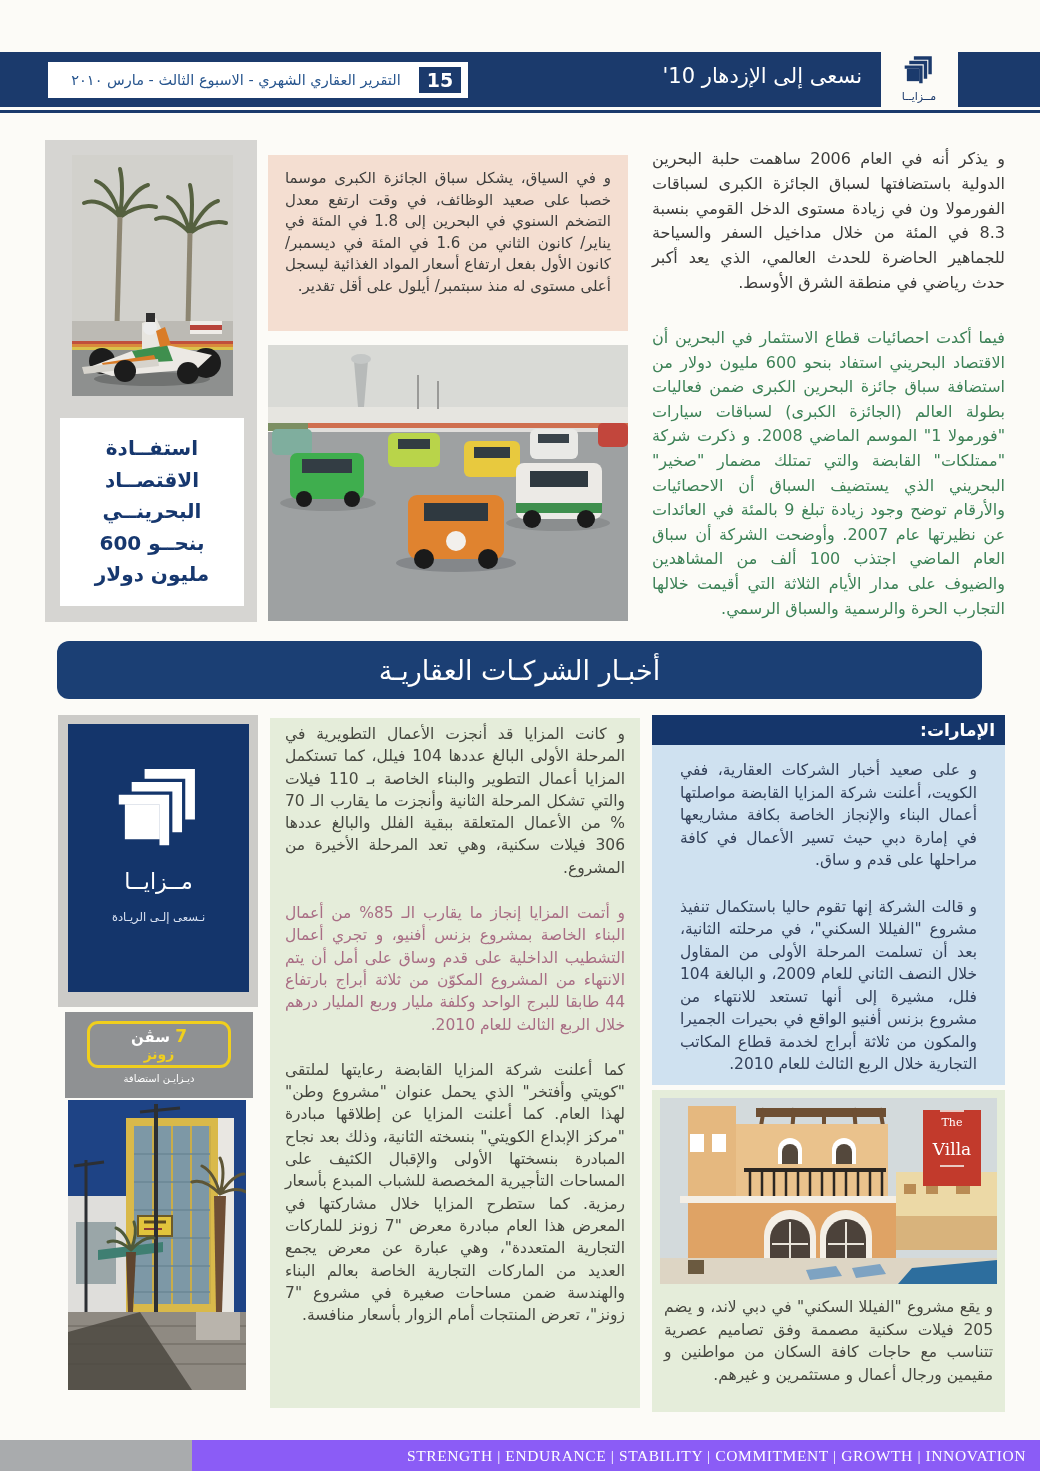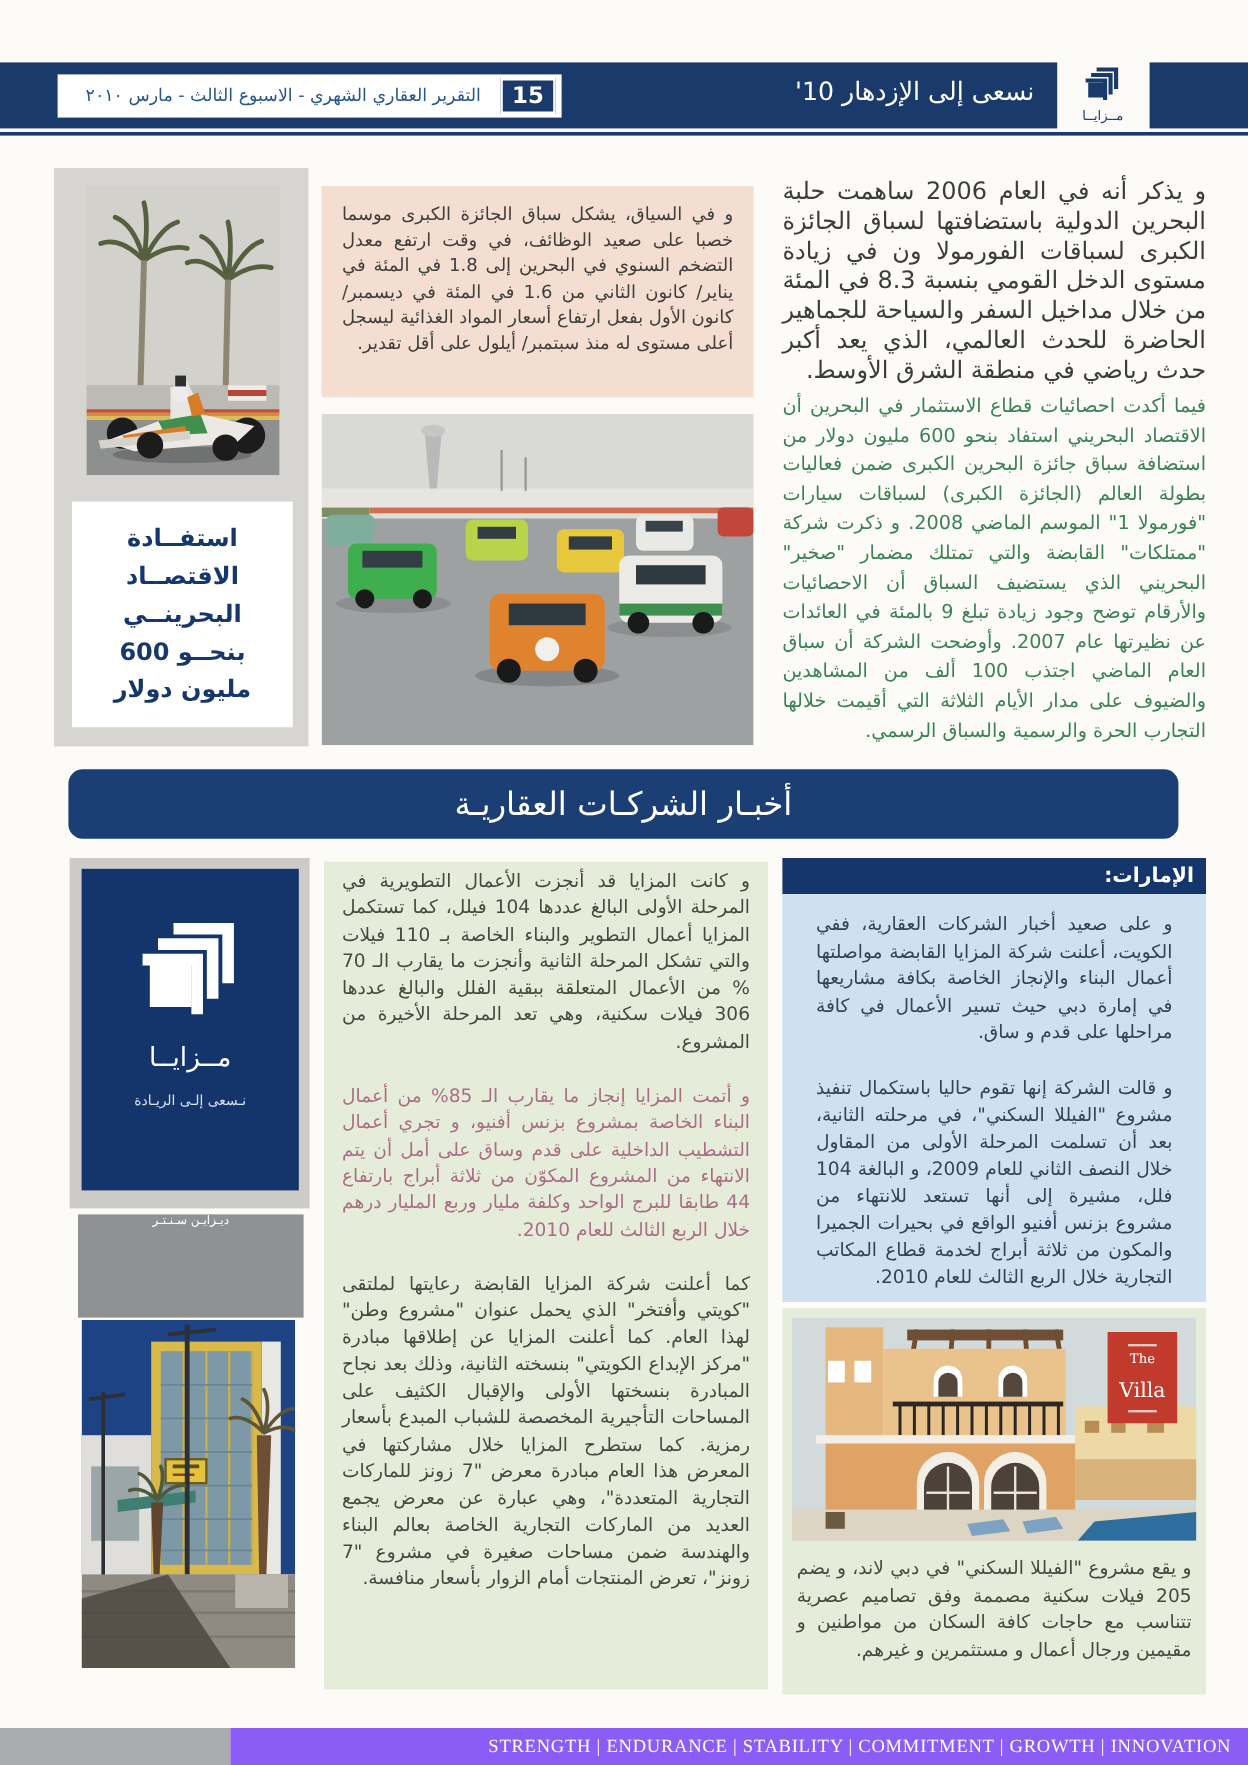--- a/index.html
+++ b/index.html
@@ -27,7 +27,7 @@
   .pink-box .ptext { color:#3e3e3c; font-size:15px; line-height:21.5px; text-align:justify; direction:rtl; }
   .race { position:absolute; left:268px; top:345px; width:360px; height:276px; }
   .para { direction:rtl; text-align:justify; }
-  .rp1 { position:absolute; left:652px; top:147px; width:353px; color:#3c3c3a; font-size:20px; line-height:24.8px; }
+  .rp1 { position:absolute; left:652px; top:147px; width:353px; color:#3c3c3a; font-size:16px; line-height:24.8px; }
   .rp2 { position:absolute; left:652px; top:326px; width:353px; color:#3d8257; font-size:16px; line-height:24.6px; }
 
   

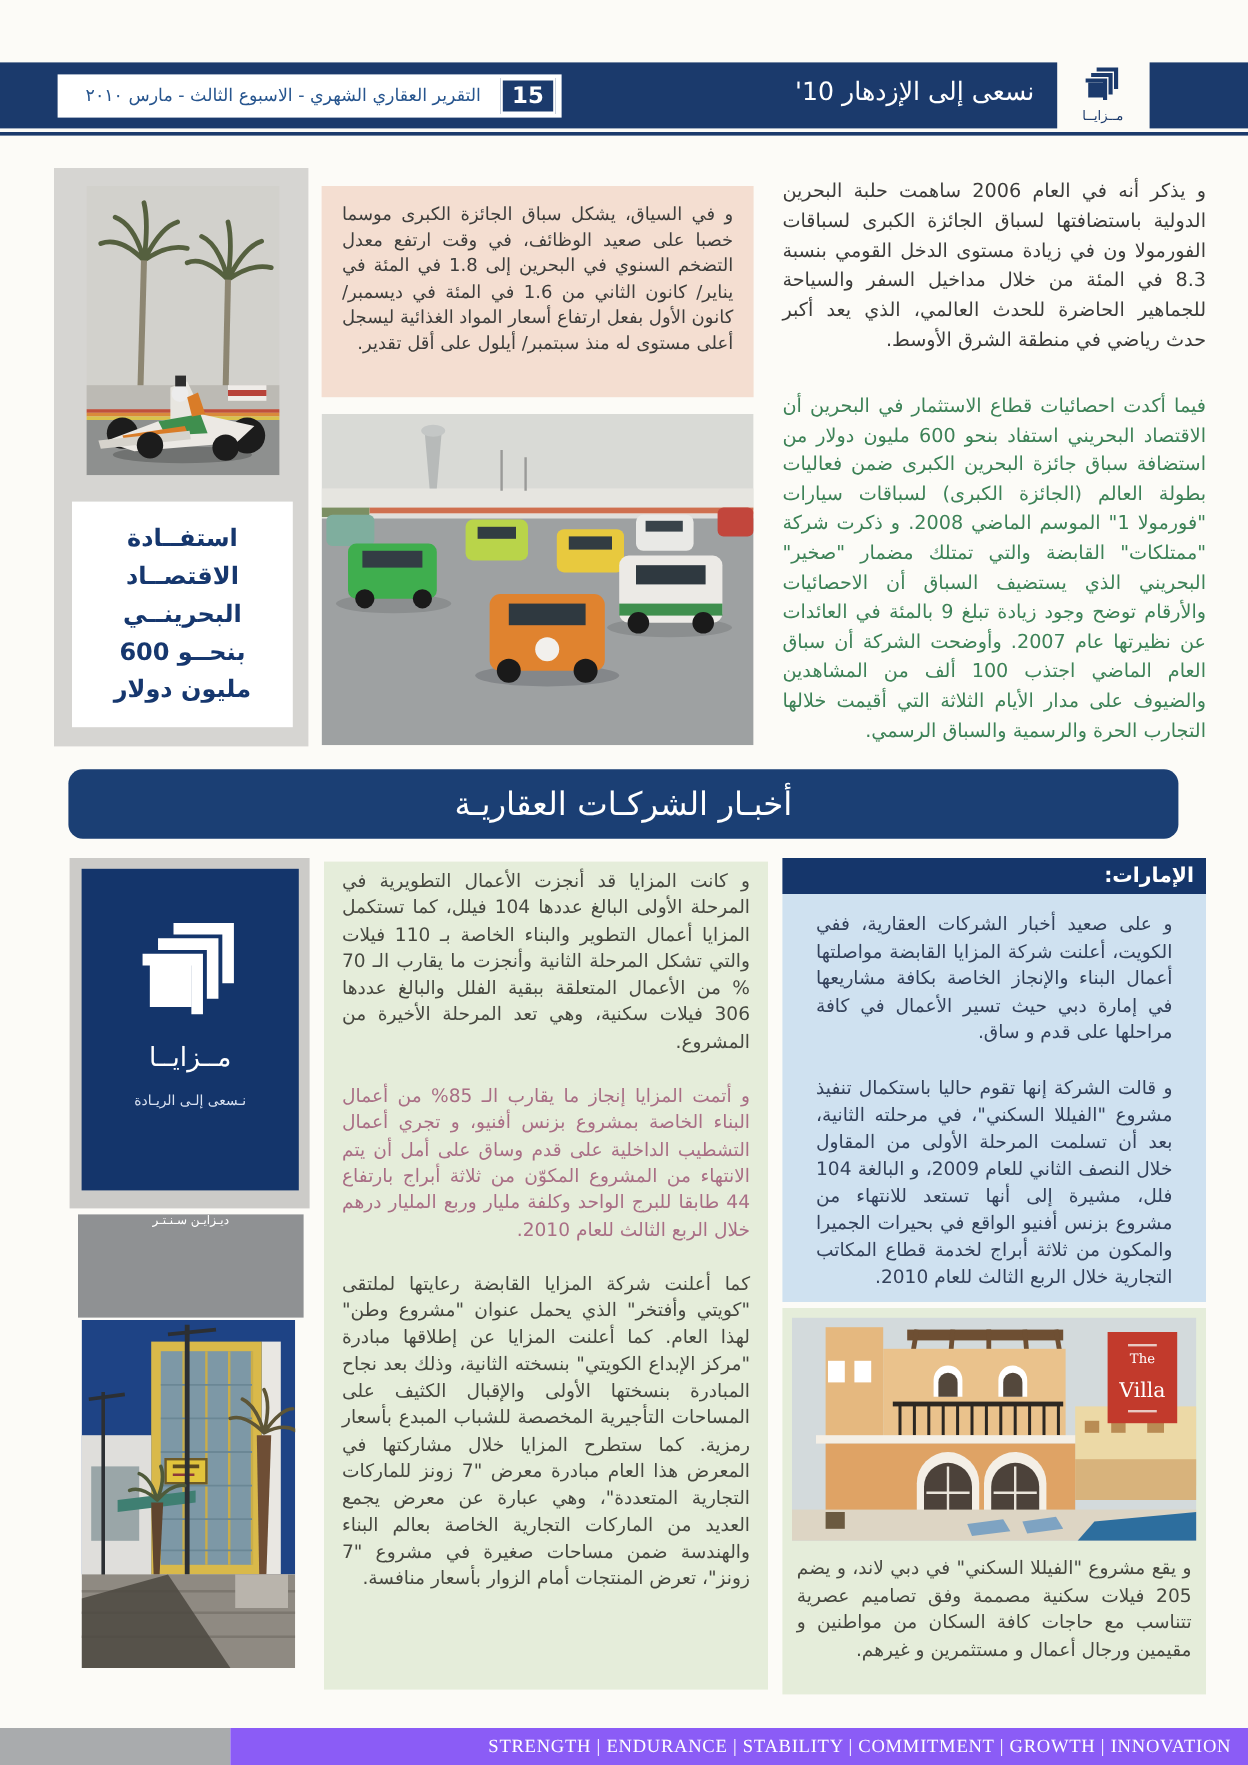--- a/index.html
+++ b/index.html
@@ -196,6 +196,13 @@
     <span class="mz-tag">نـسعى إلـى الريـادة</span>
   </div>
   <div class="sz-block">
+    <div class="sz-frame">
+      <div class="sz-l1">
+        <span class="num7">7</span>
+        <span>سڤن</span>
+      </div>
+      <div class="sz-l2">زونز</div>
+    </div>
     <div class="sz-tag">ديـزايـن سـنـتـر</div>
   </div>
   <svg class="bld" viewBox="0 0 178 290">

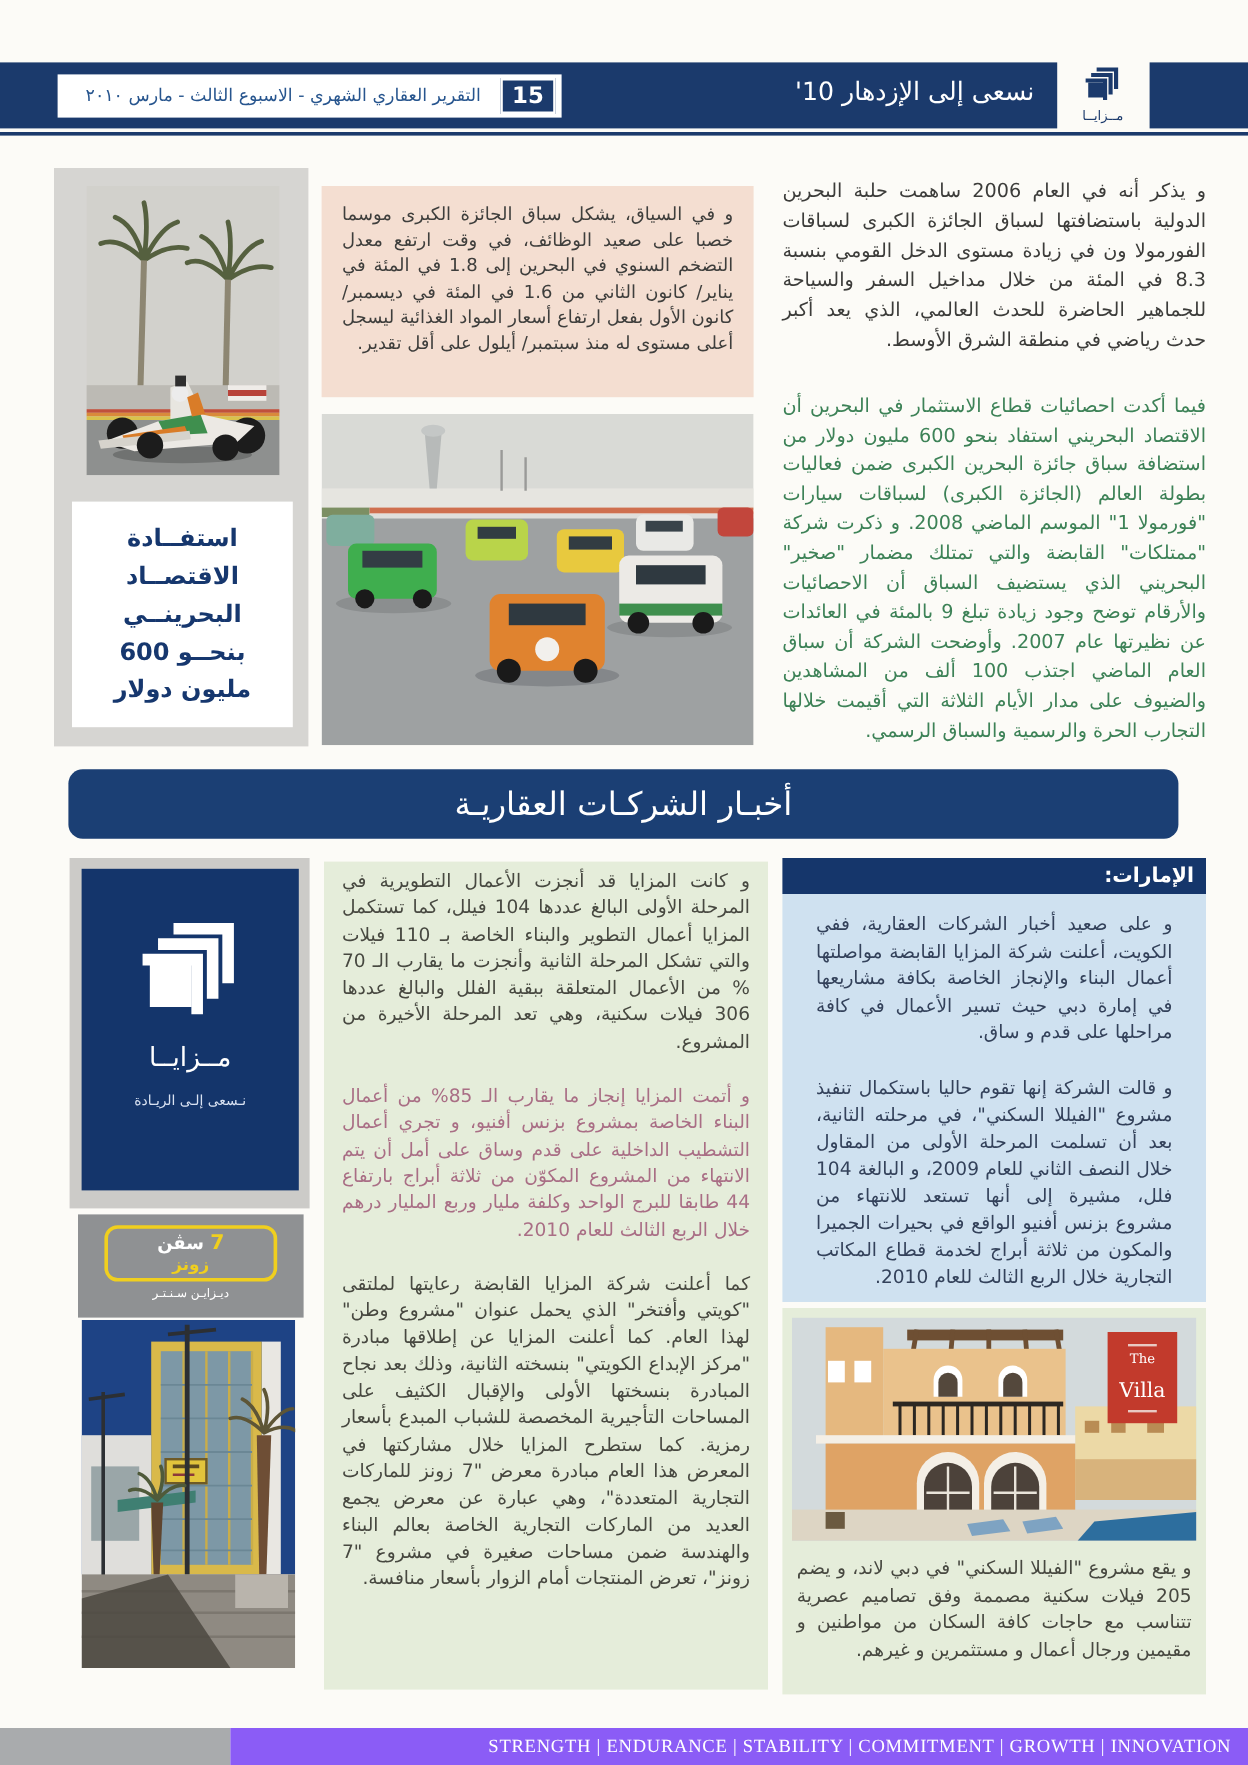--- a/index.html
+++ b/index.html
@@ -203,7 +203,7 @@
       </div>
       <div class="sz-l2">زونز</div>
     </div>
-    <div class="sz-tag">ديـزايـن سـنـتـر</div>
+    <div class="sz-tag">ديـزايـن استضافة</div>
   </div>
   <svg class="bld" viewBox="0 0 178 290">
     <rect width="178" height="212" fill="#1e4385"></rect>

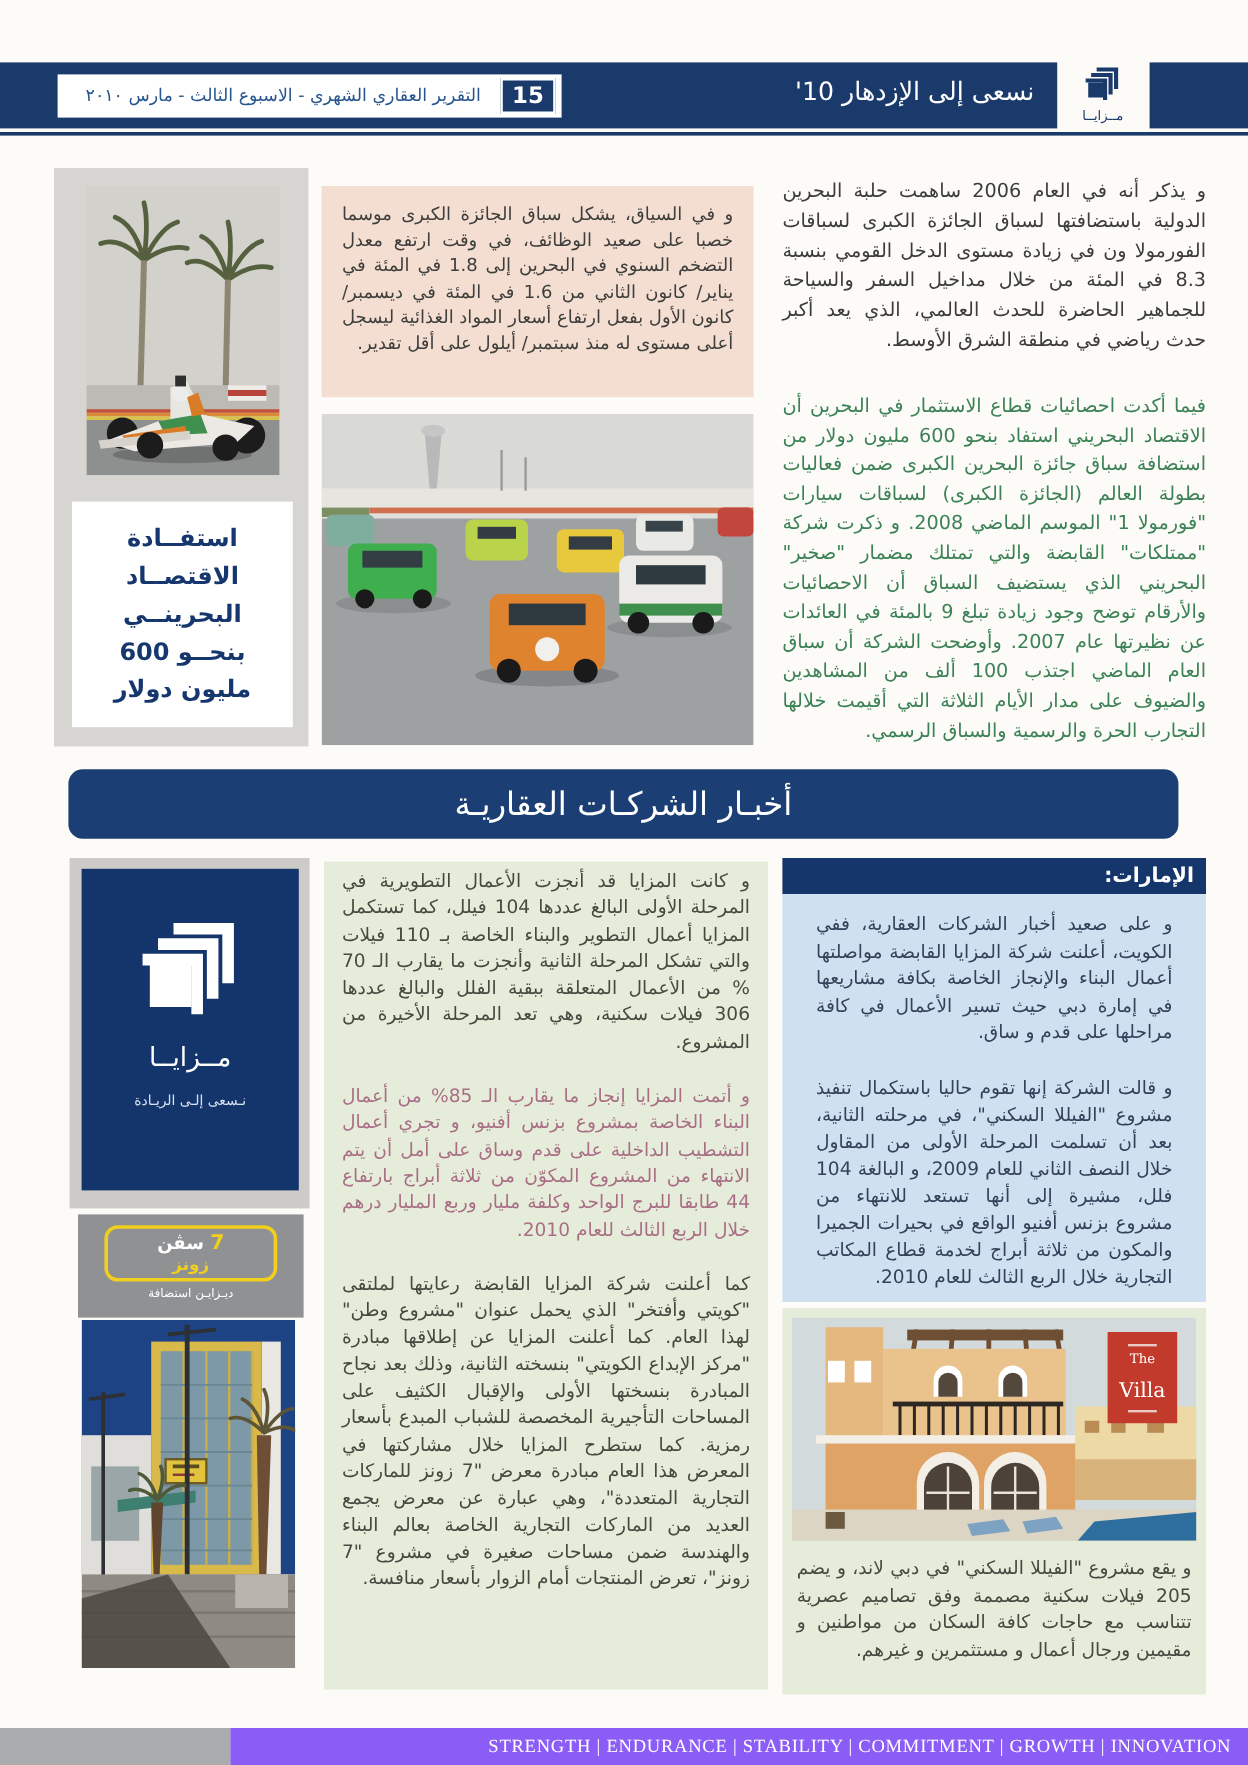--- a/index.html
+++ b/index.html
@@ -45,7 +45,7 @@
   .uae-green { position:absolute; left:652px; top:1090px; width:353px; height:322px; background:#e5edda; padding:8px; }
   .villa { position:relative; width:337px; height:186px; }
   .villa svg { position:absolute; inset:0; }
-  .villa-badge { position:absolute; top:12px; right:16px; width:58px; height:76px; background:#c23a2c; color:#fff; text-align:center; font-family:"DejaVu Serif", serif; padding-top:10px; }
+  .villa-badge { position:absolute; top:12px; right:16px; width:58px; height:76px; background:#c23a2c; color:#fff; text-align:center; font-family:"DejaVu Serif", serif; }
   .villa-badge .b-rule { width:24px; height:2px; background:#e9c9c2; margin:0 auto 5px; }
   .villa-badge .b-rule.bot { margin:6px auto 0; }
   .villa-badge .b1 { display:block; font-size:11px; line-height:12px; }

